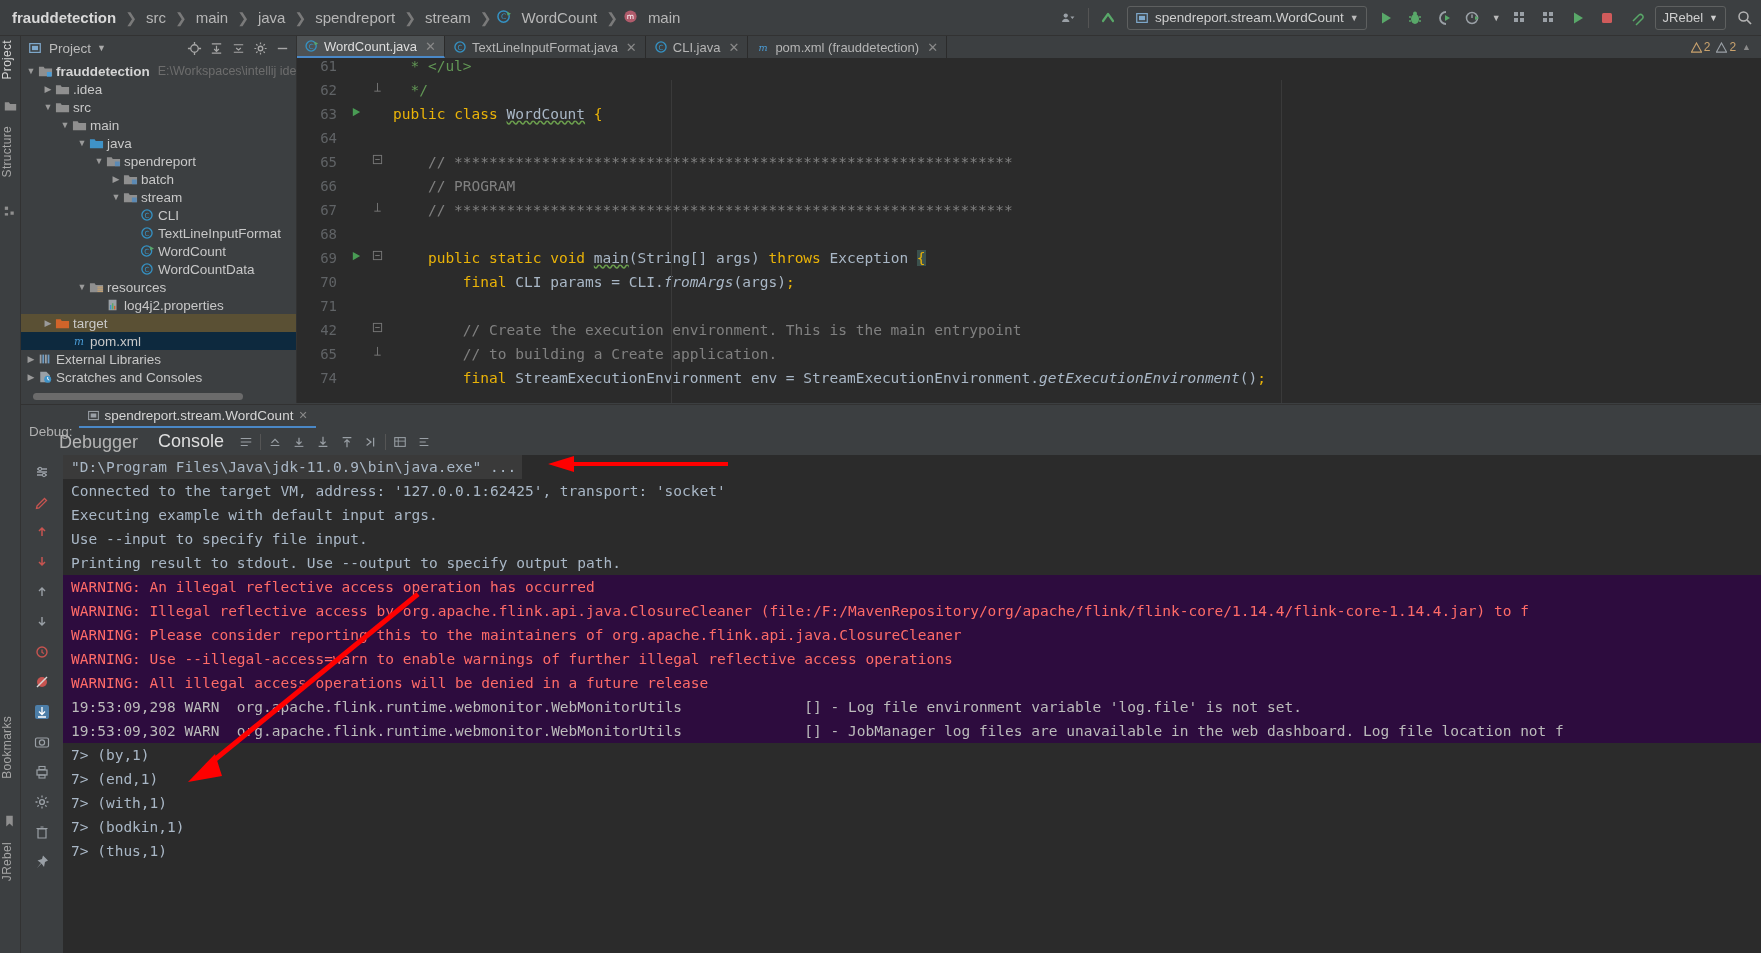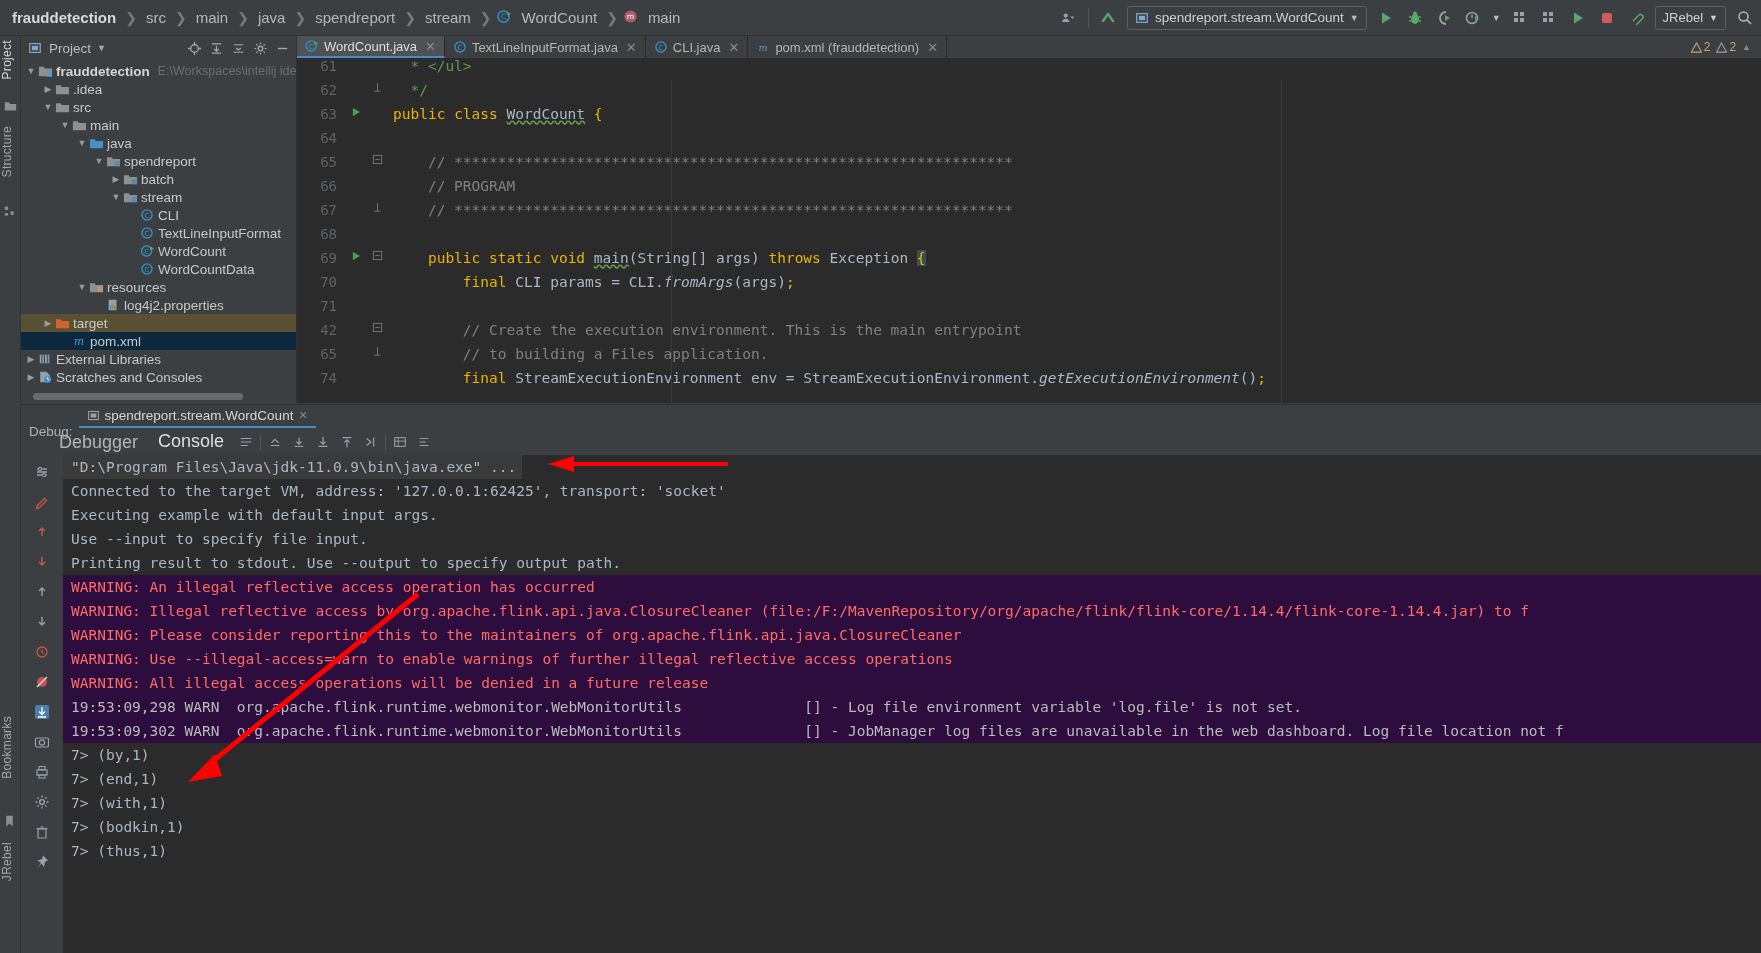--- a/index.html
+++ b/index.html
@@ -623,7 +623,7 @@
               </svg></span><span class="ctext"><span class="cm">        // Create the execution environment. This is the main entrypoint</span></span></div>
           <div class="cline"><span class="gutter-num">65</span><span class="gutter-run"></span><span class="gutter-fold"><svg width="11" height="11" viewBox="0 0 12 12">
                 <path d="M6 1 v9 M2.5 10 h7" stroke="#787878" stroke-width="1" fill="none"></path>
-              </svg></span><span class="ctext"><span class="cm">        // to building a Files application.</span></span></div>
+              </svg></span><span class="ctext"><span class="cm">        // to building a Create application.</span></span></div>
           <div class="cline"><span class="gutter-num">74</span><span class="gutter-run"></span><span class="gutter-fold"></span><span class="ctext">        <span class="kw">final</span> StreamExecutionEnvironment env = StreamExecutionEnvironment.<span class="ital">getExecutionEnvironment</span>()<span class="kw">;</span></span></div>
         </div>
     </div>

